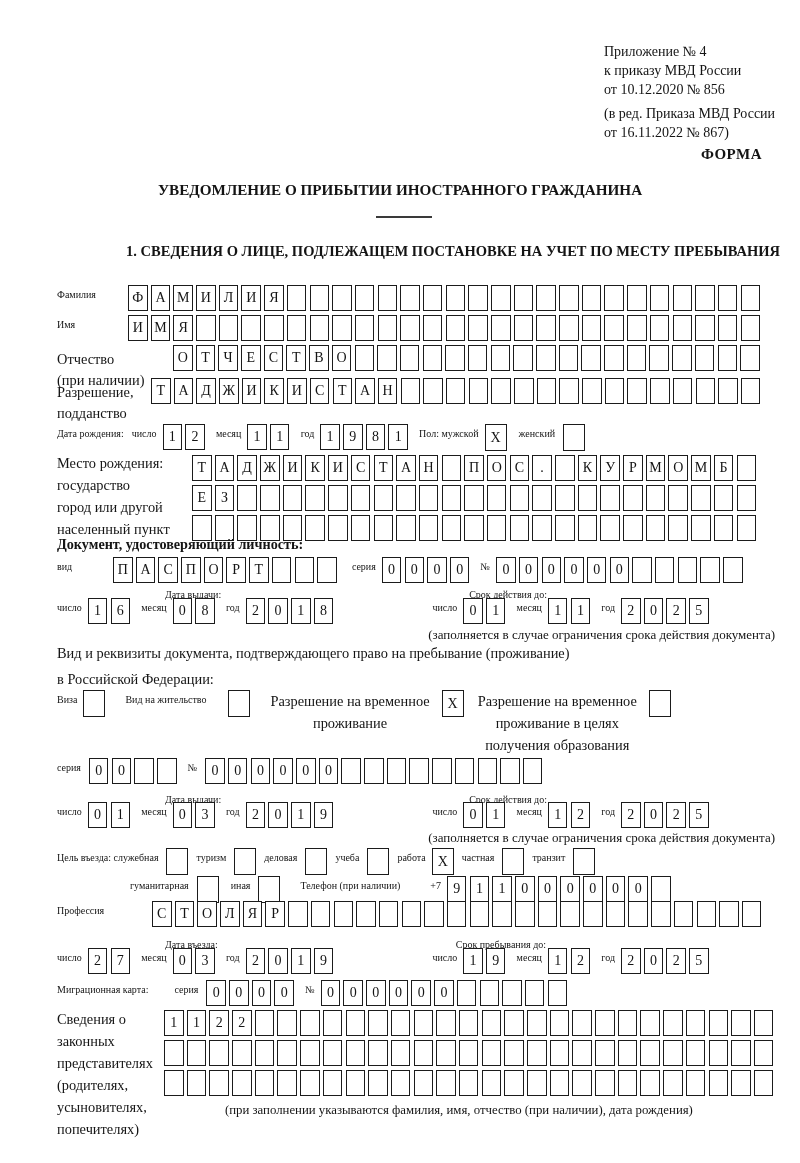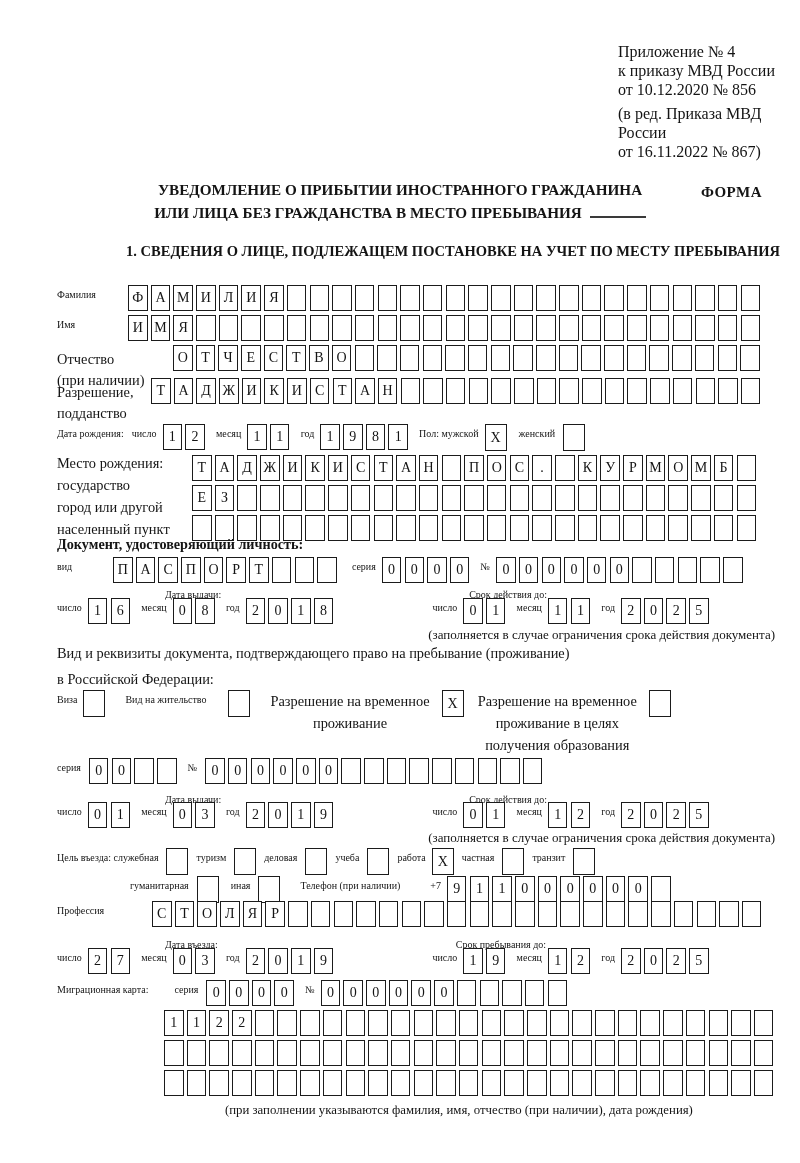--- a/index.html
+++ b/index.html
@@ -13,7 +13,7 @@
         display:inline-flex;align-items:center;justify-content:center;font-size:14px;background:#fff;}
   .cb .cell{width:22px;height:27px;margin-right:0;}
   
-  .ref-block{position:absolute;left:618px;top:42px;font-size:16px;line-height:19px;}
+  .ref-block{position:absolute;left:604px;top:42px;font-size:14px;line-height:19px;}
   .ref-gap{margin-top:5px;}
   .forma{position:absolute;right:38px;top:146px;font-weight:bold;font-size:15px;letter-spacing:.5px;margin-top:38px;}
   .title{position:absolute;left:0;right:0;top:178px;text-align:center;font-weight:bold;font-size:15.2px;line-height:23px;}

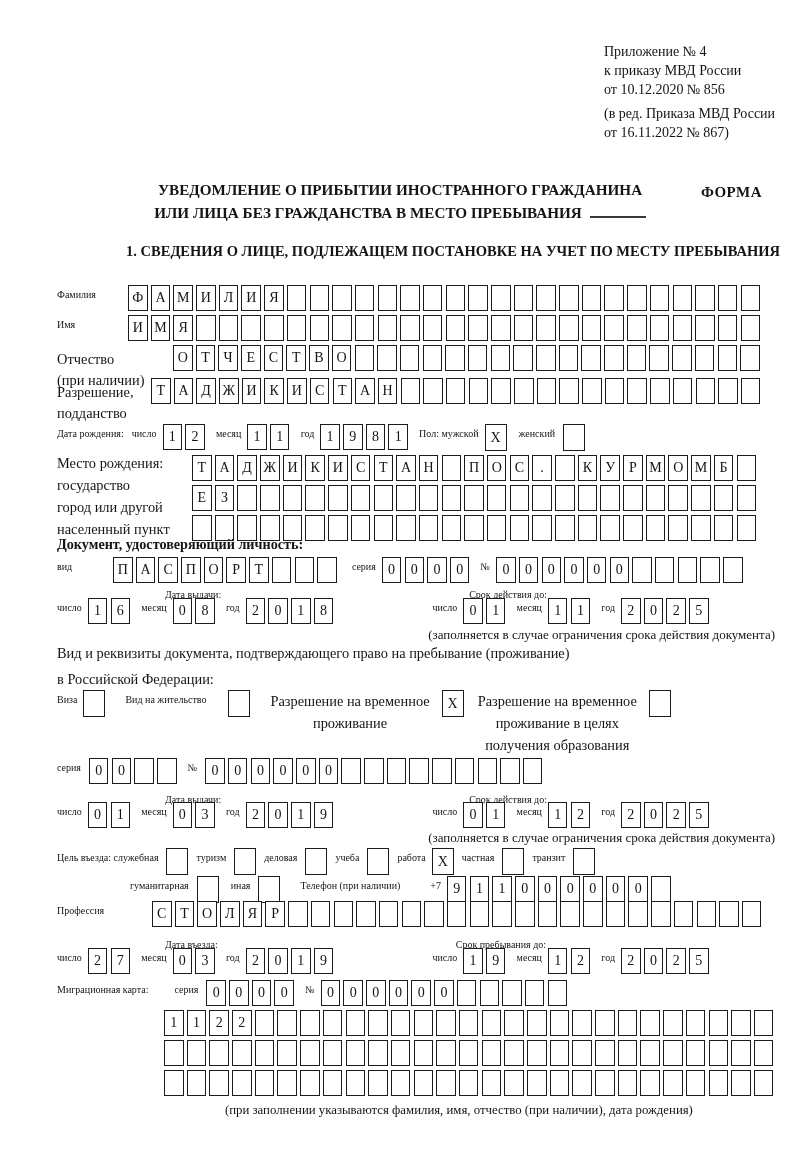--- a/index.html
+++ b/index.html
@@ -15,7 +15,7 @@
   
   .ref-block{position:absolute;left:604px;top:42px;font-size:14px;line-height:19px;}
   .ref-gap{margin-top:5px;}
-  .forma{position:absolute;right:38px;top:146px;font-weight:bold;font-size:15px;letter-spacing:.5px;margin-top:38px;}
+  .forma{position:absolute;right:38px;top:146px;font-weight:bold;font-size:15px;letter-spacing:.5px;}
   .title{position:absolute;left:0;right:0;top:178px;text-align:center;font-weight:bold;font-size:15.2px;line-height:23px;}
   .title-underline{display:inline-block;width:56px;border-bottom:2px solid #3a3a3a;margin-left:8px;}
   .section-heading{position:absolute;left:40px;right:20px;top:243px;text-align:right;font-weight:bold;font-size:14.5px;}

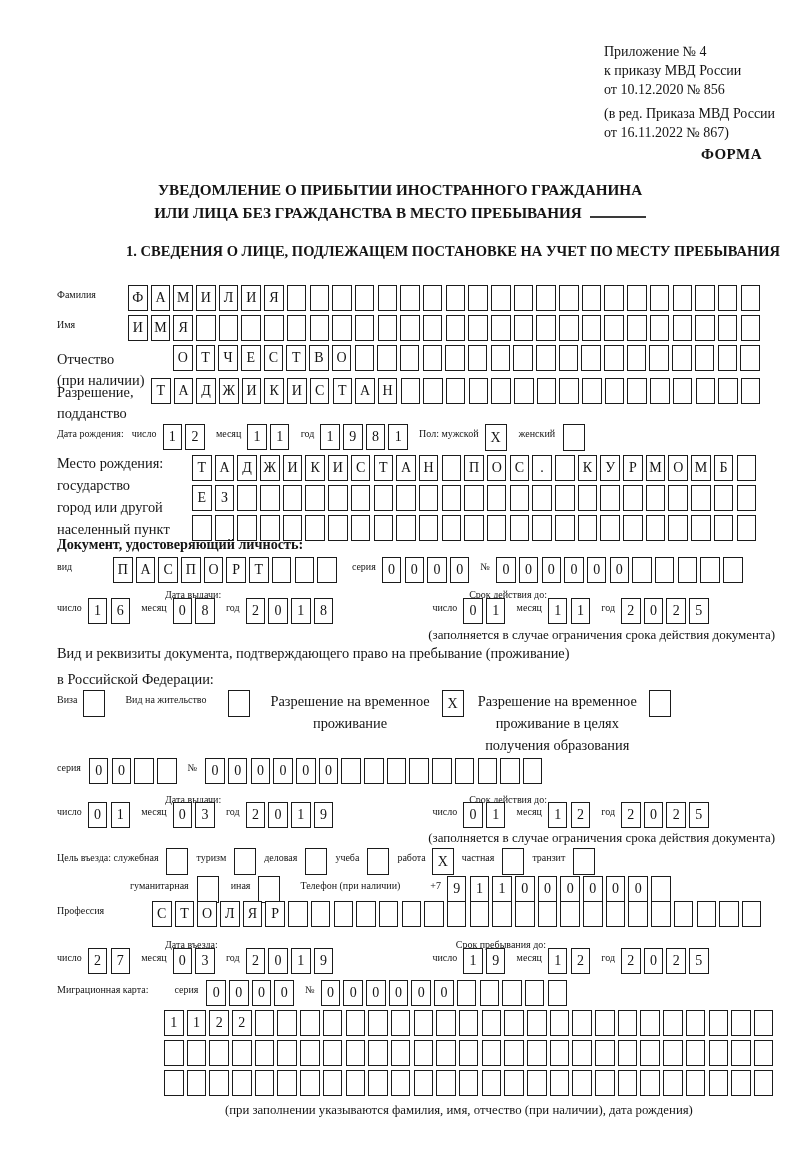--- a/index.html
+++ b/index.html
@@ -65,7 +65,7 @@
   <div class="title">
     <div>УВЕДОМЛЕНИЕ О ПРИБЫТИИ ИНОСТРАННОГО ГРАЖДАНИНА</div>
     <div>
-      <span>ИЛИ ЛИЦА БЕЗ ГРАЖДАНСТВА В МЕСТО ПРЕБЫВАНИЯ</span><span class="title-underline"></span>
+      <span class="title-underline"></span>
     </div>
   </div>
 

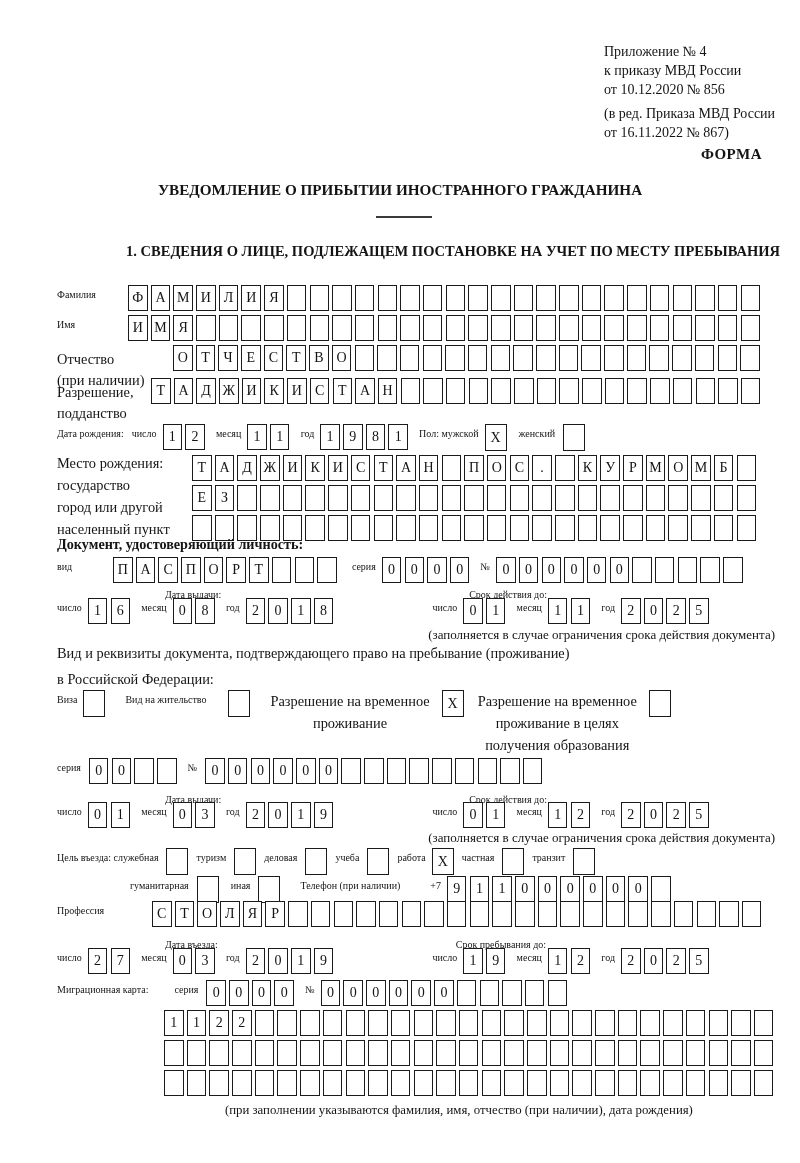--- a/index.html
+++ b/index.html
@@ -671,6 +671,14 @@
       </span>
   </div>
 
+  <div class="sved-labels">
+    <div>Сведения о</div>
+    <div>законных</div>
+    <div>представителях</div>
+    <div>(родителях,</div>
+    <div>усыновителях,</div>
+    <div>попечителях)</div>
+  </div>
   <div class="abs r-sved1">
     <span class="cells">
         <span class="cell">1</span>

